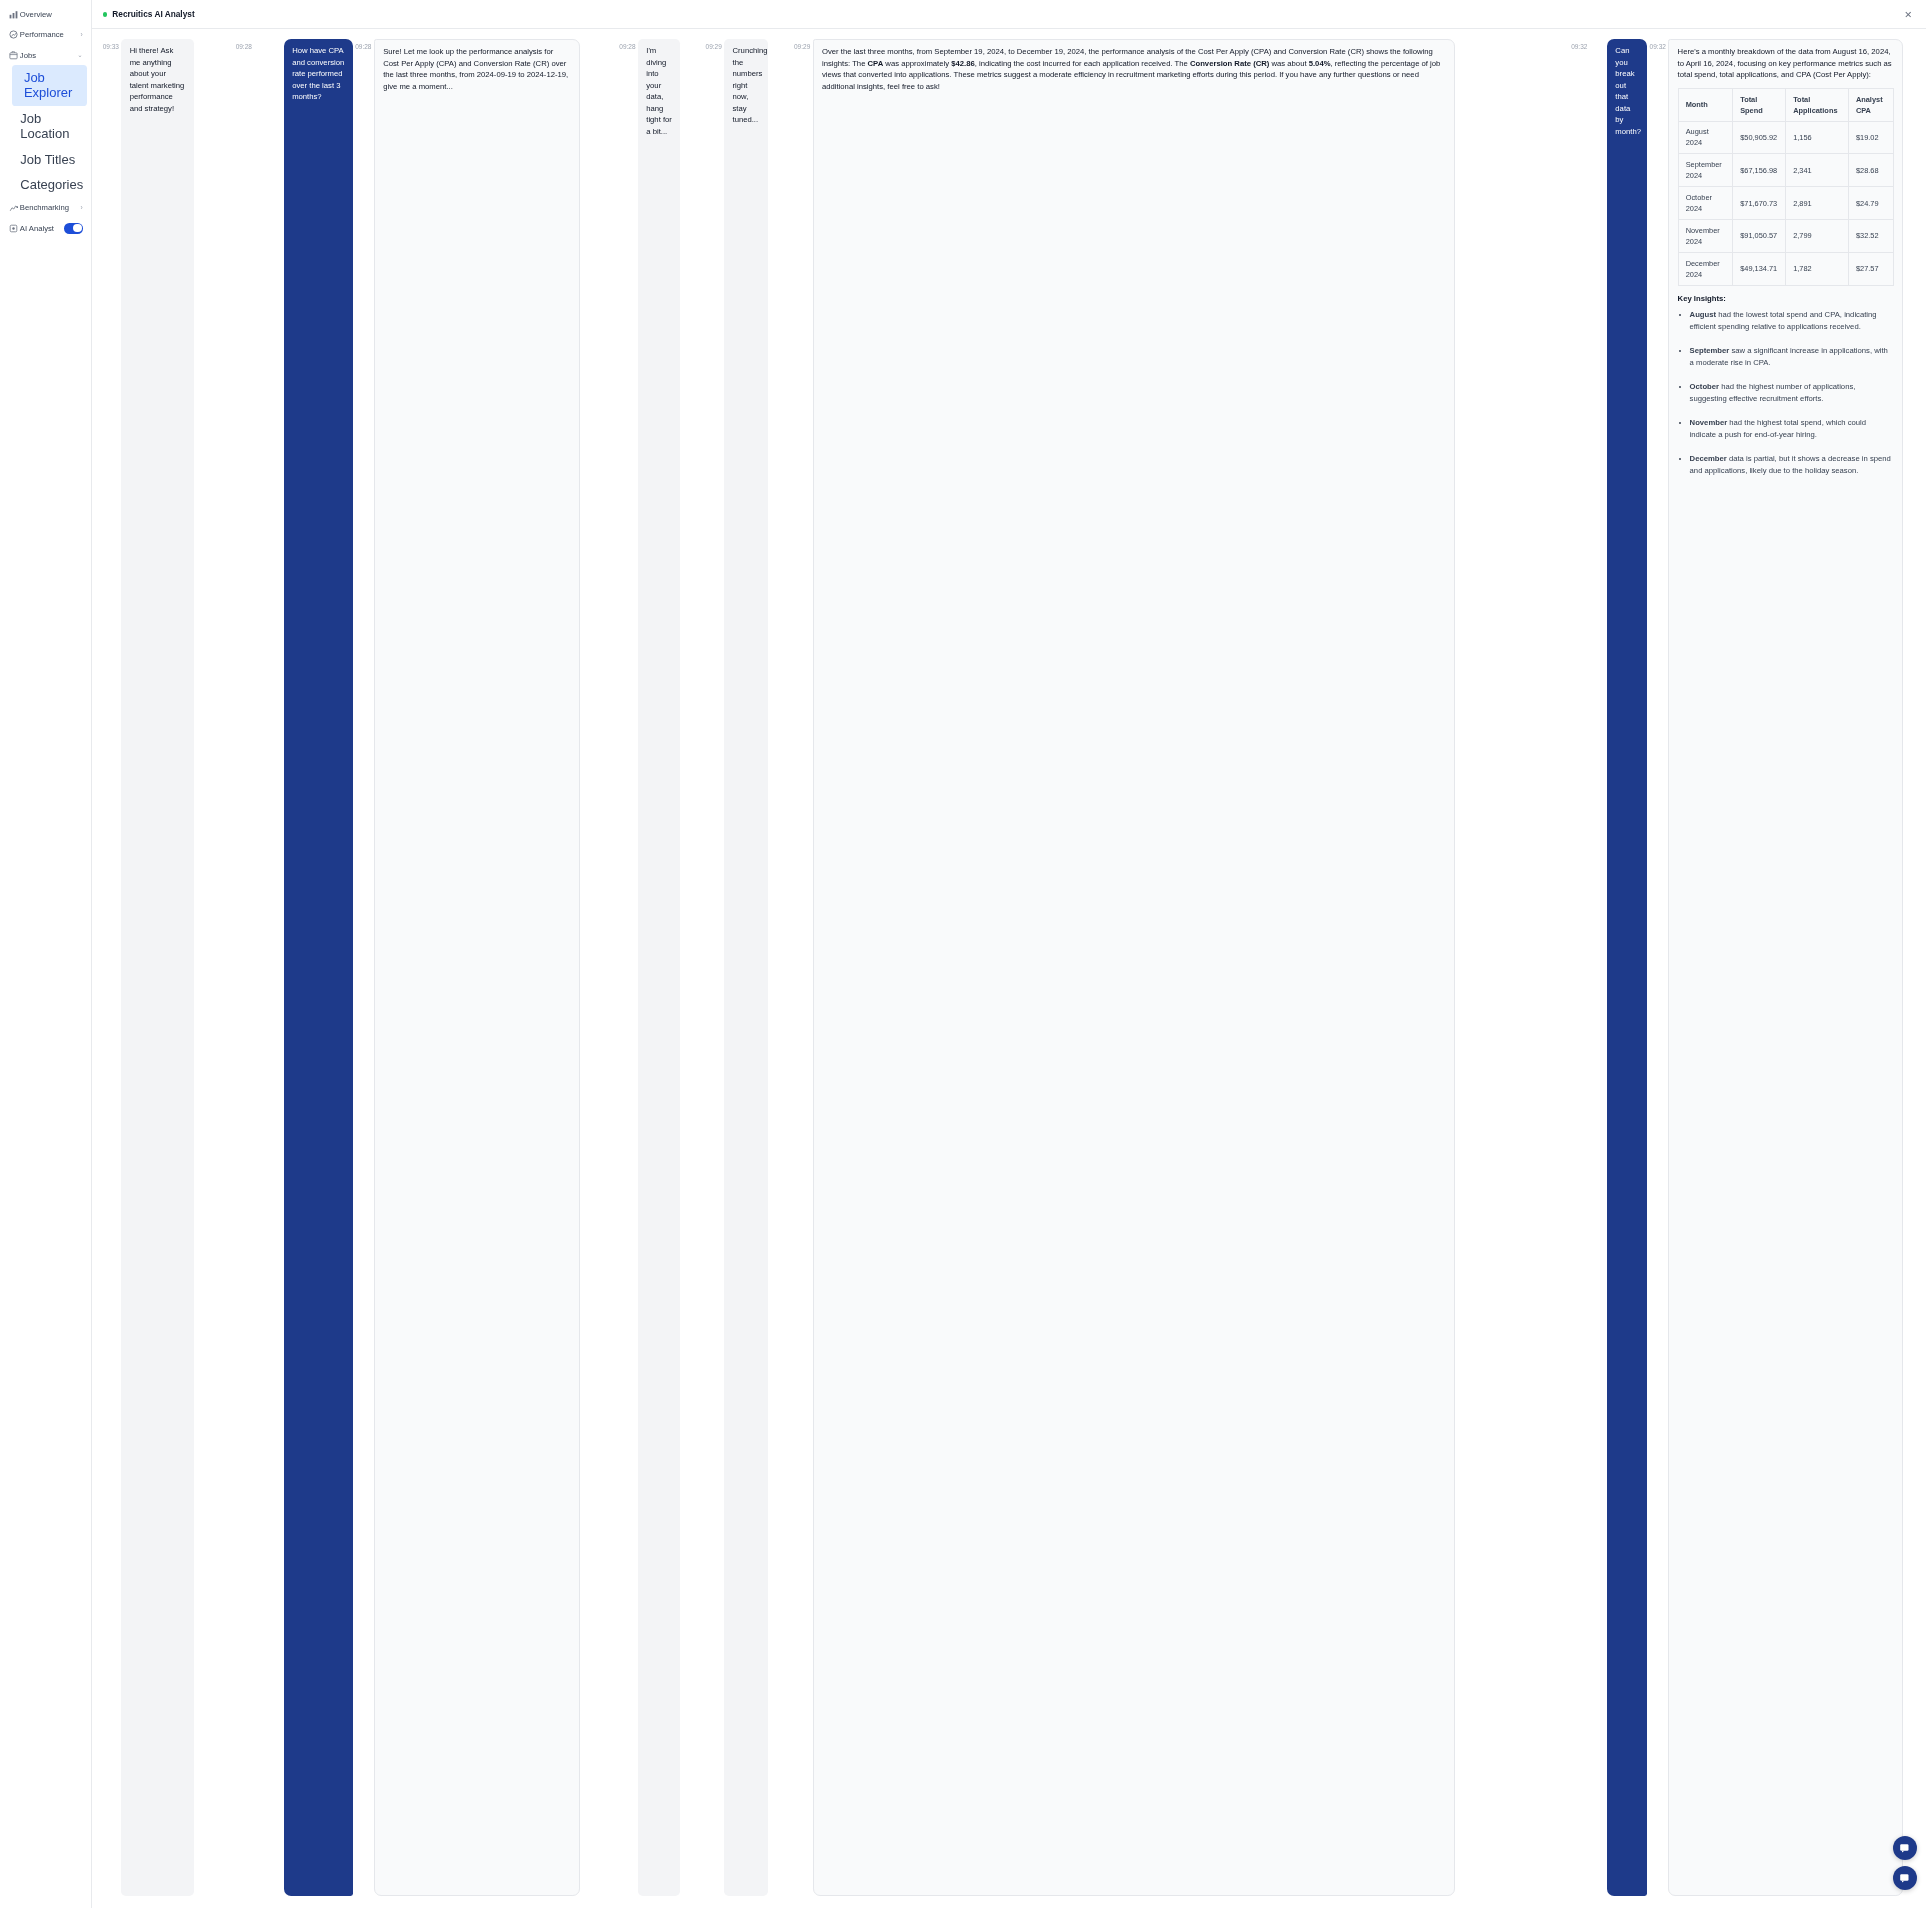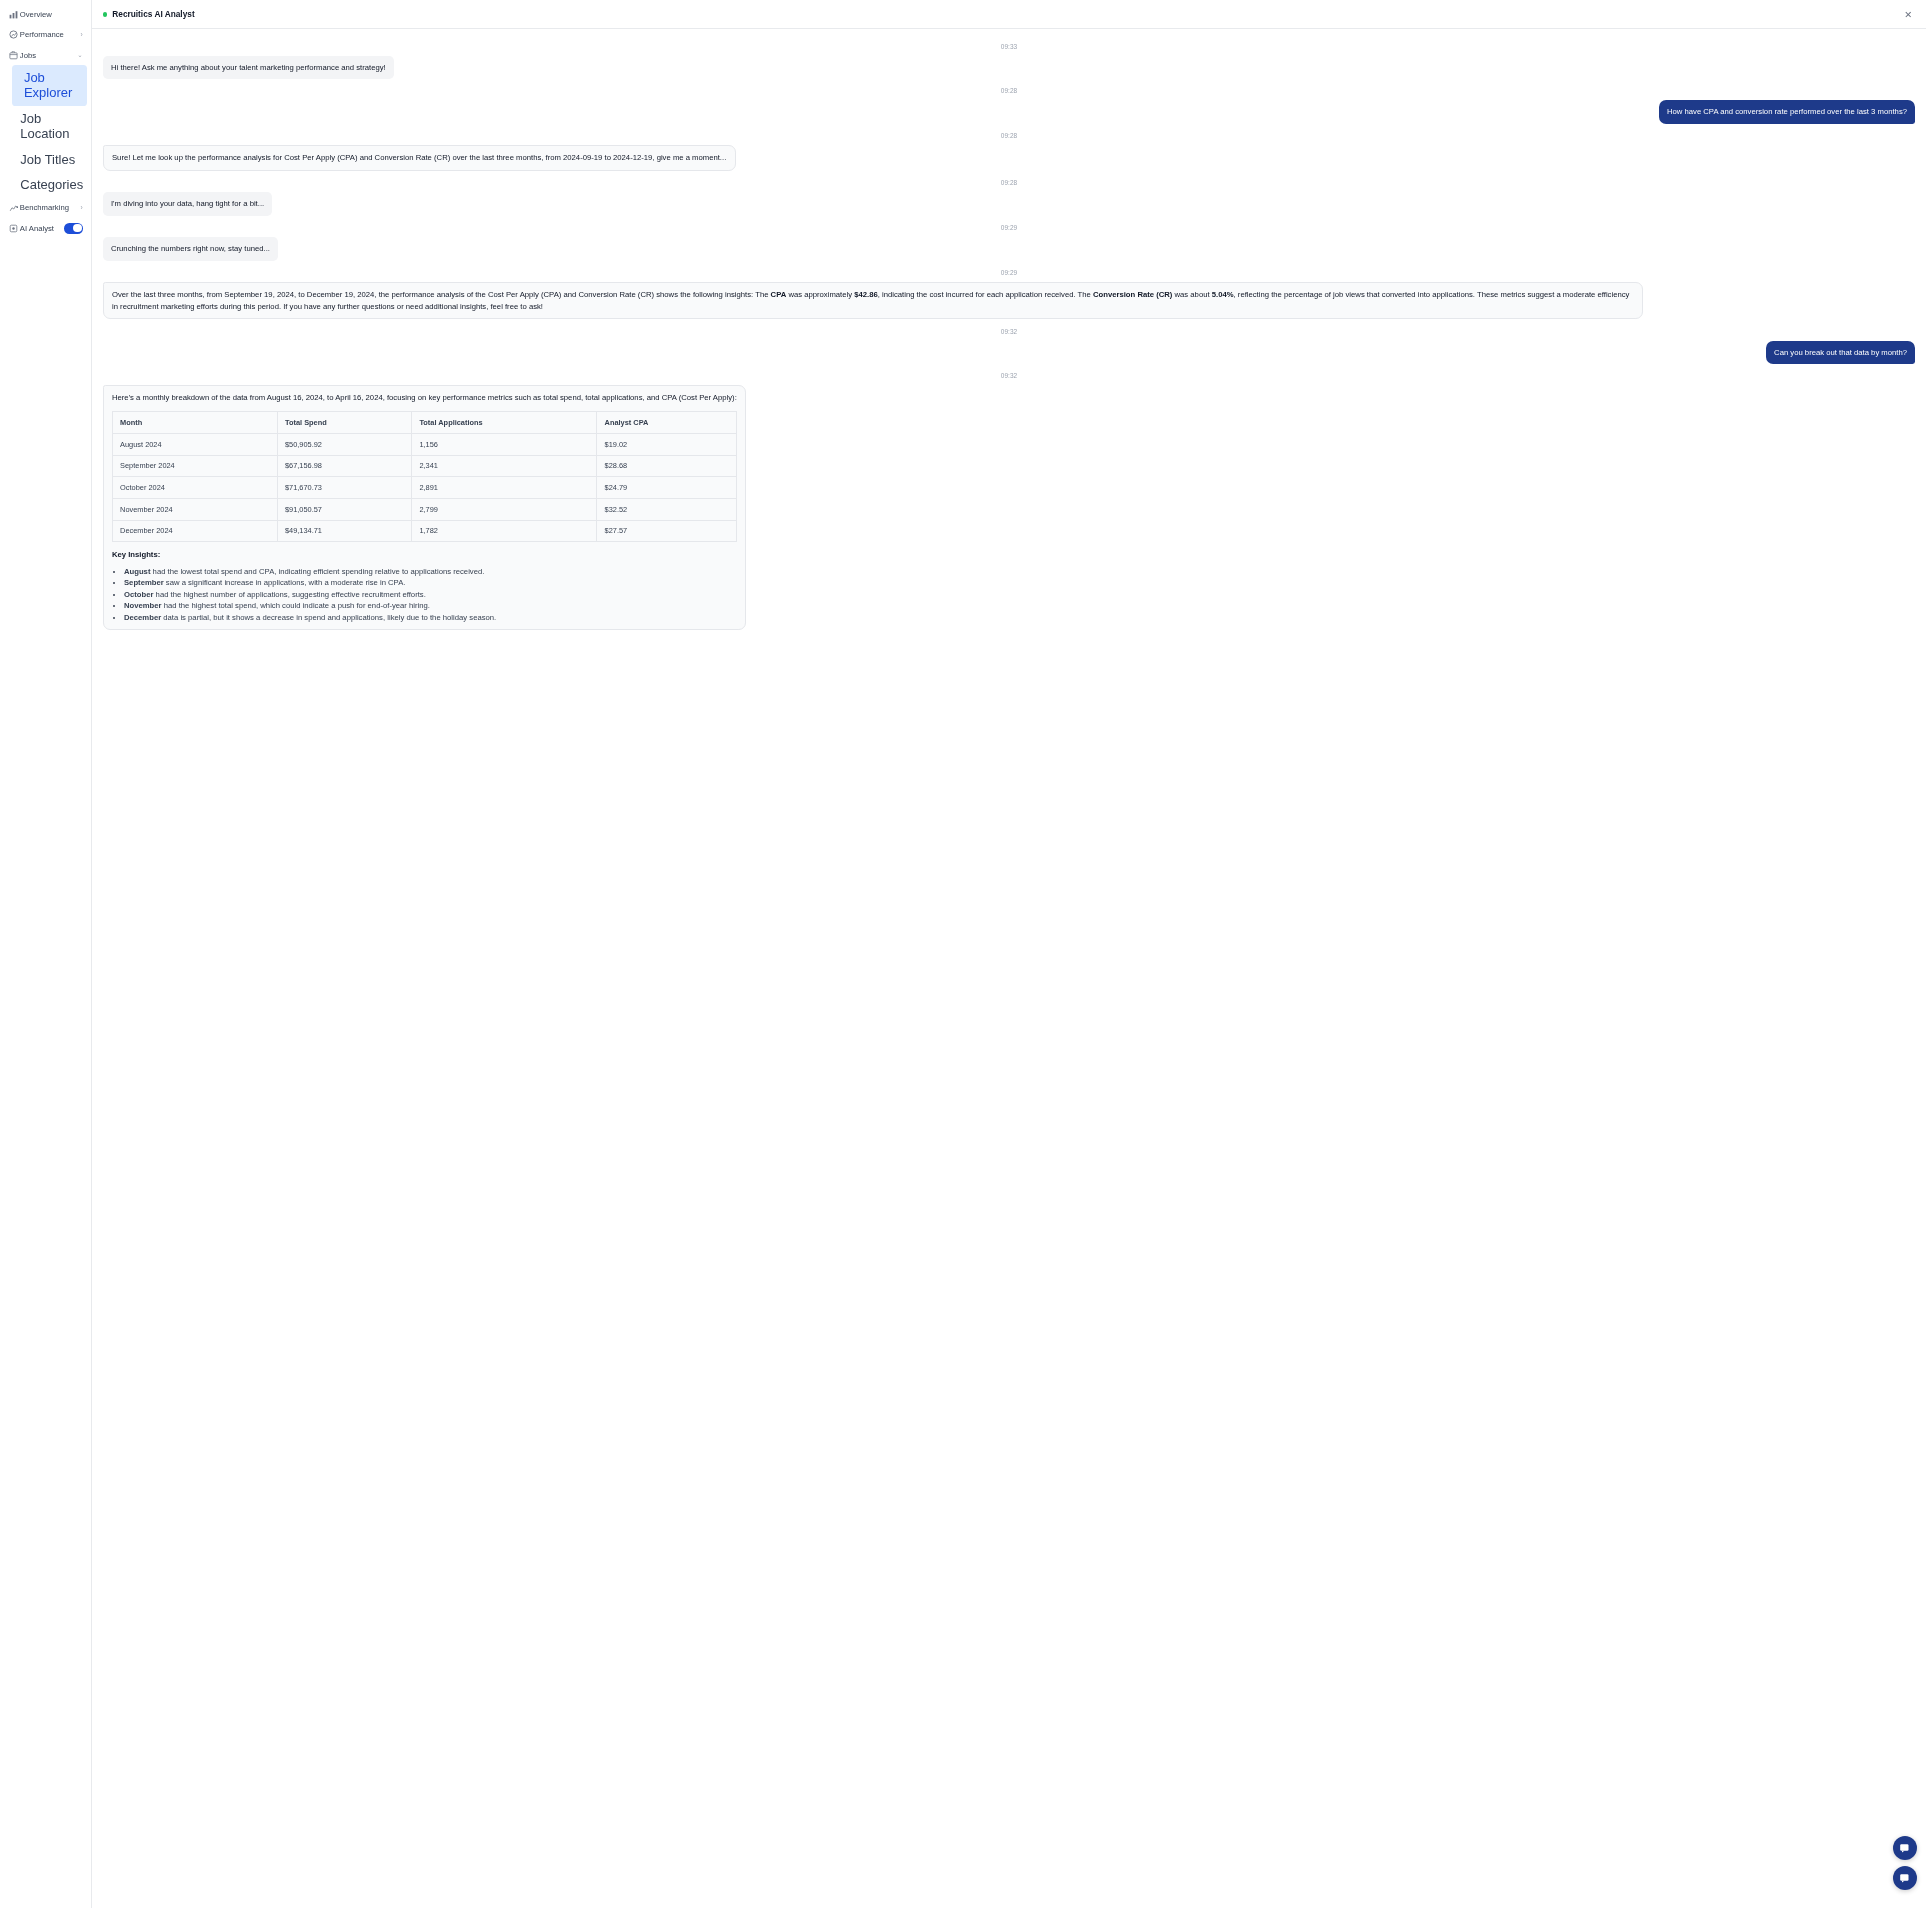--- a/index.html
+++ b/index.html
@@ -105,7 +105,7 @@
       overflow-y: auto;
       padding: 9.5px 10.7px;
       display: flex;
-      flex-direction: column;
+      flex-direction: row;
       gap: 2.4px;
     }
     .timestamp {

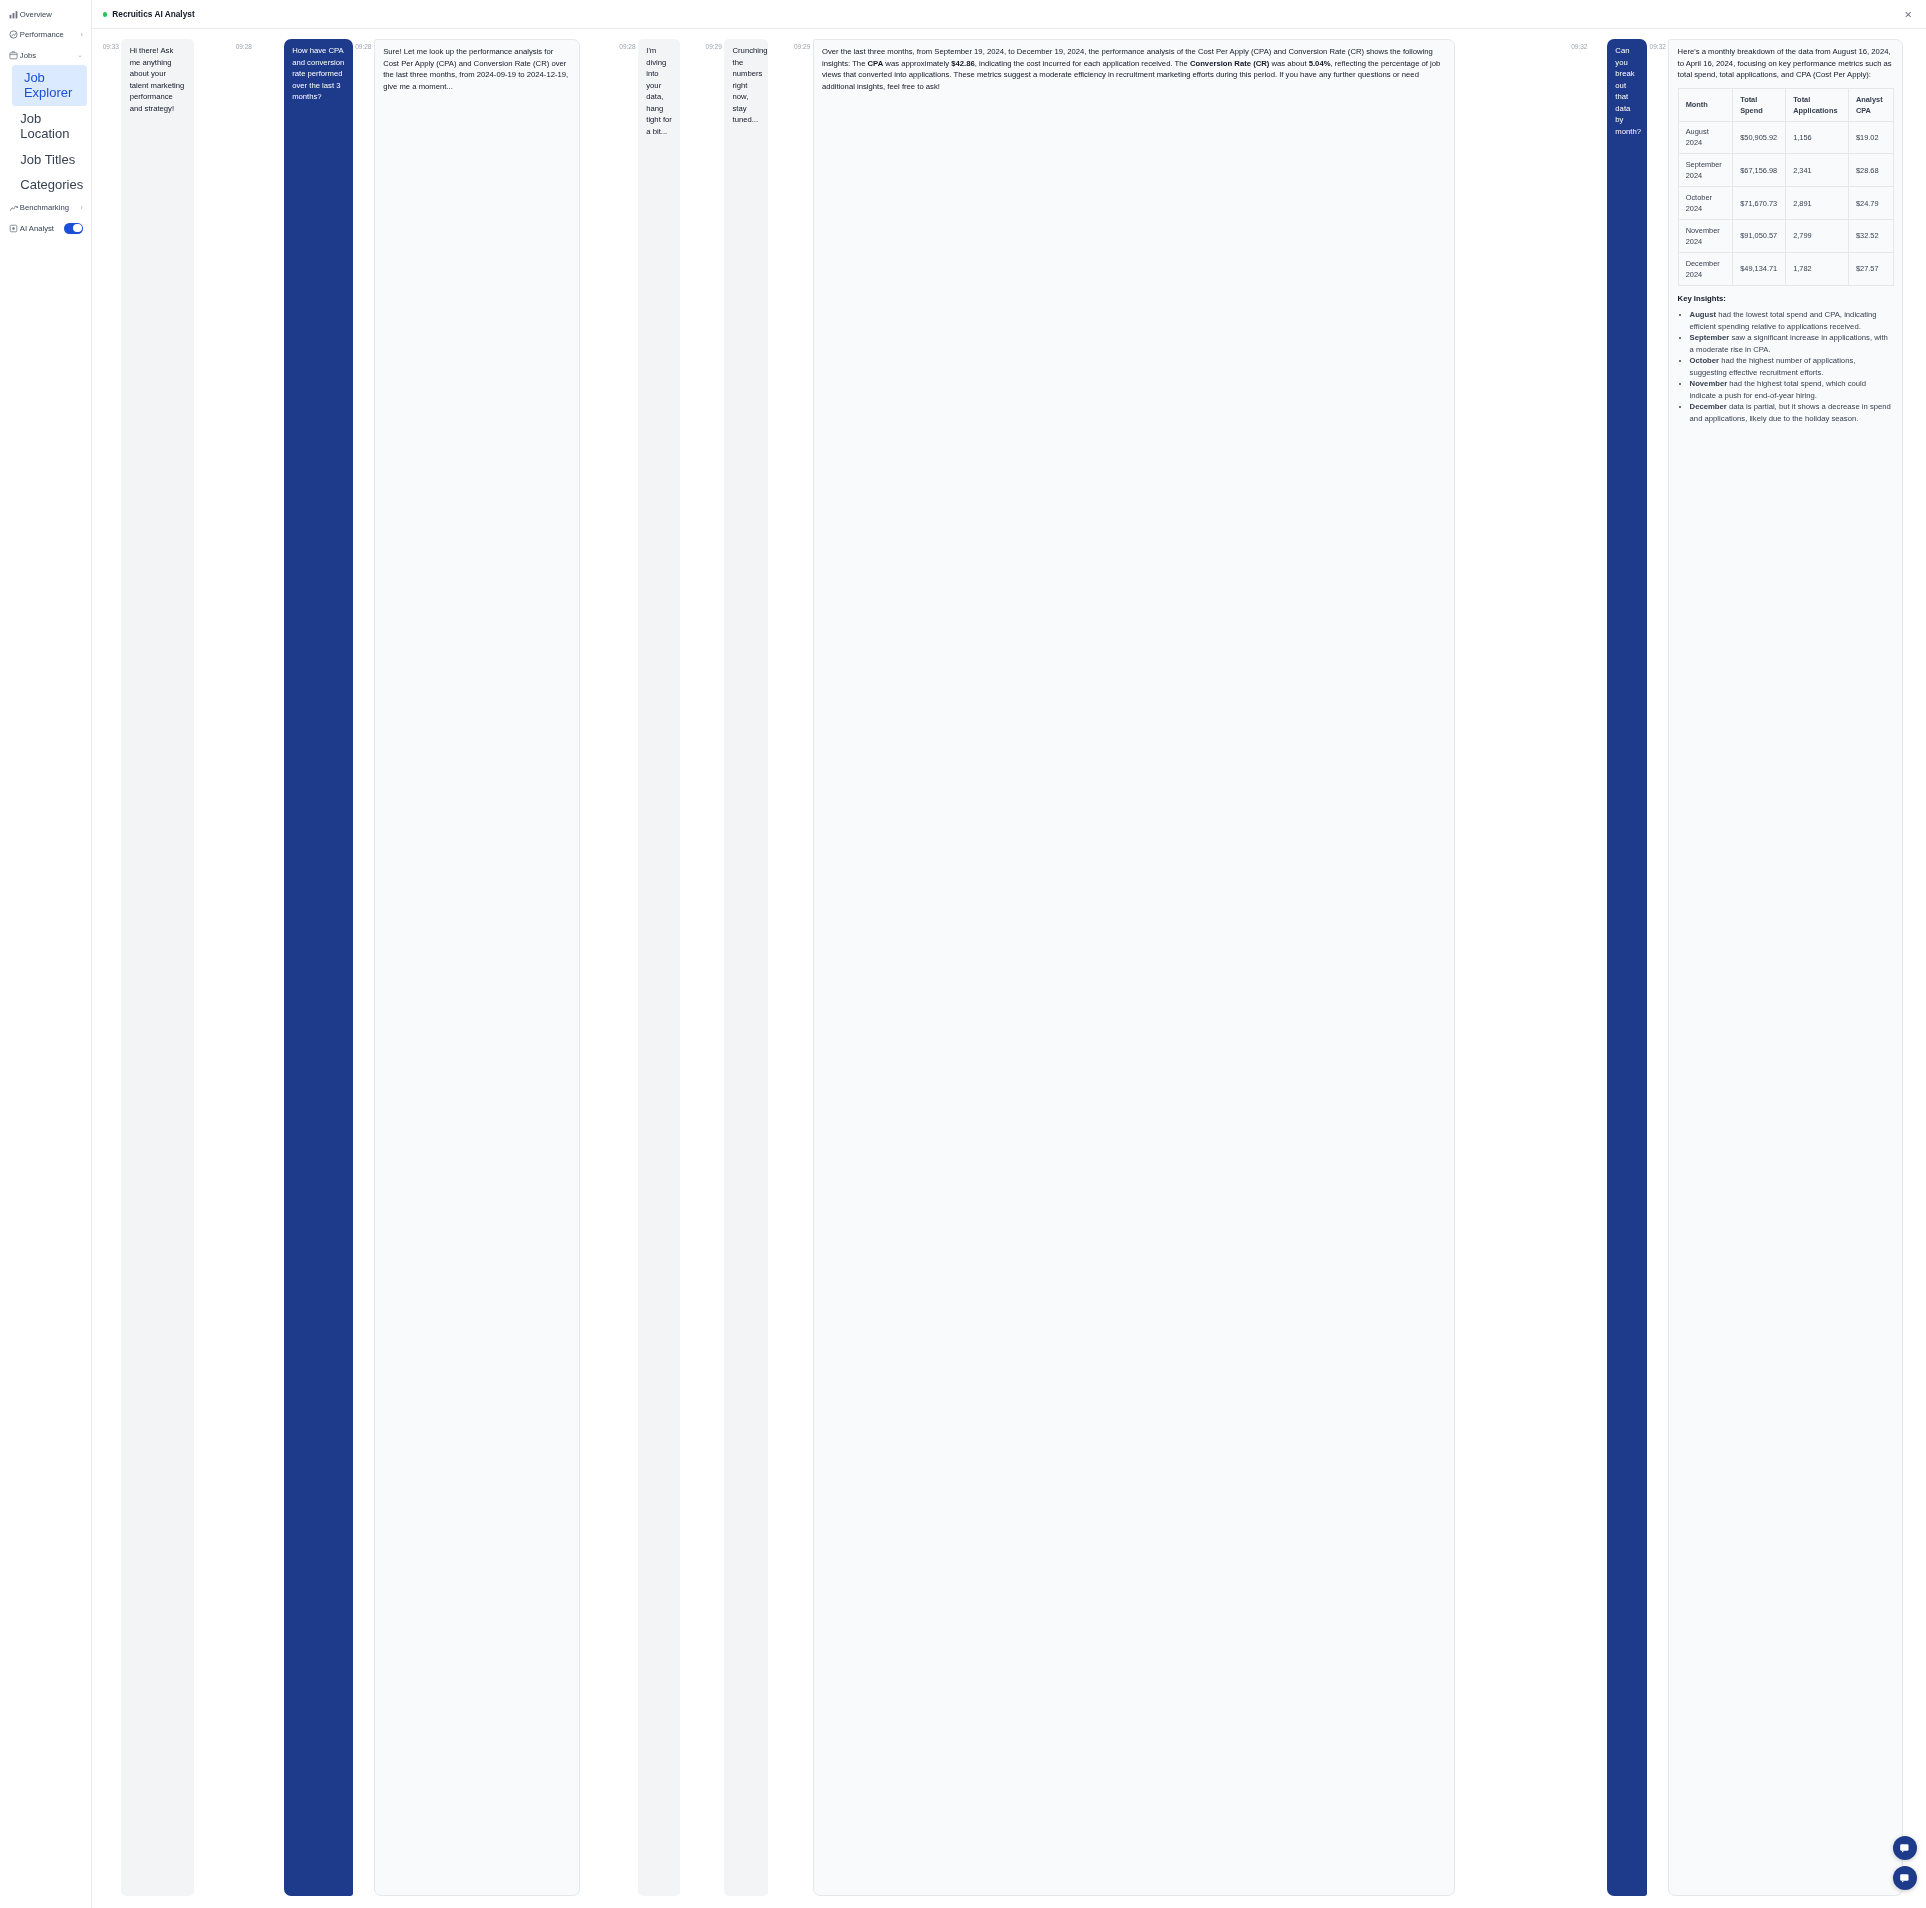--- a/index.html
+++ b/index.html
@@ -181,7 +181,7 @@
       padding-left: 12px;
       display: flex;
       flex-direction: column;
-      gap: 0;
+      gap: 13px;
     }
     .key-insights li {
       font-size: 7.7px;

